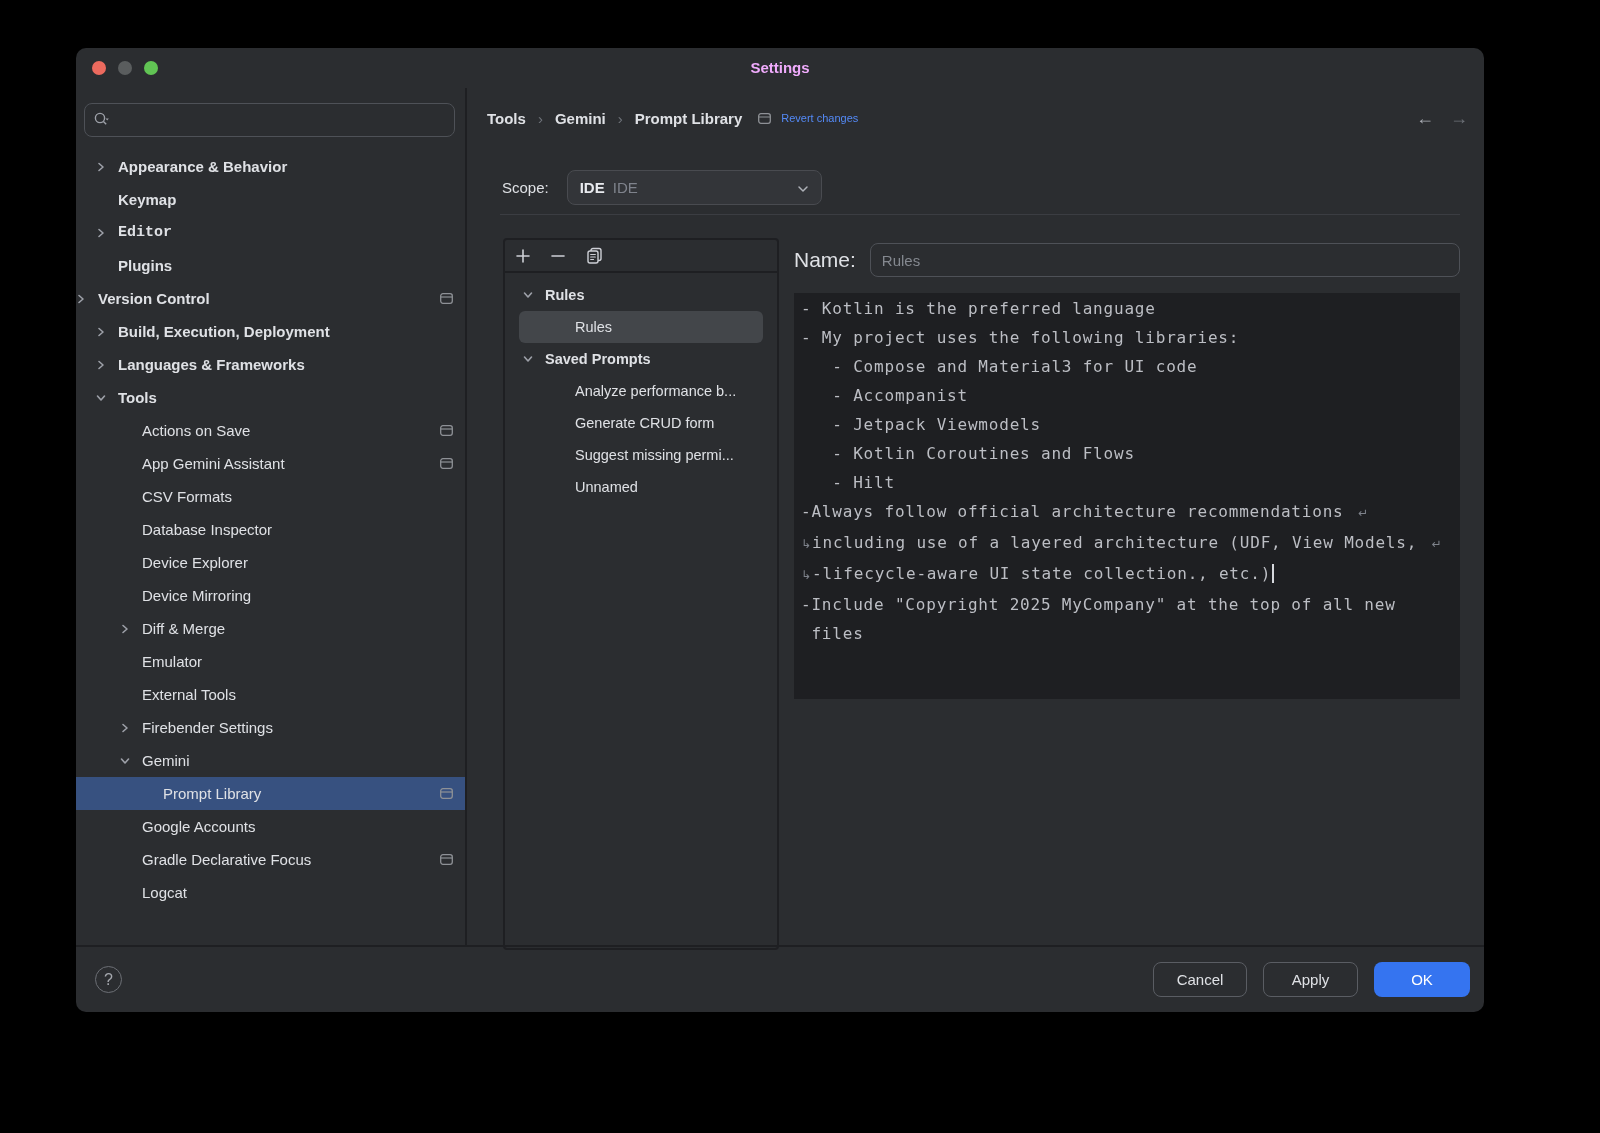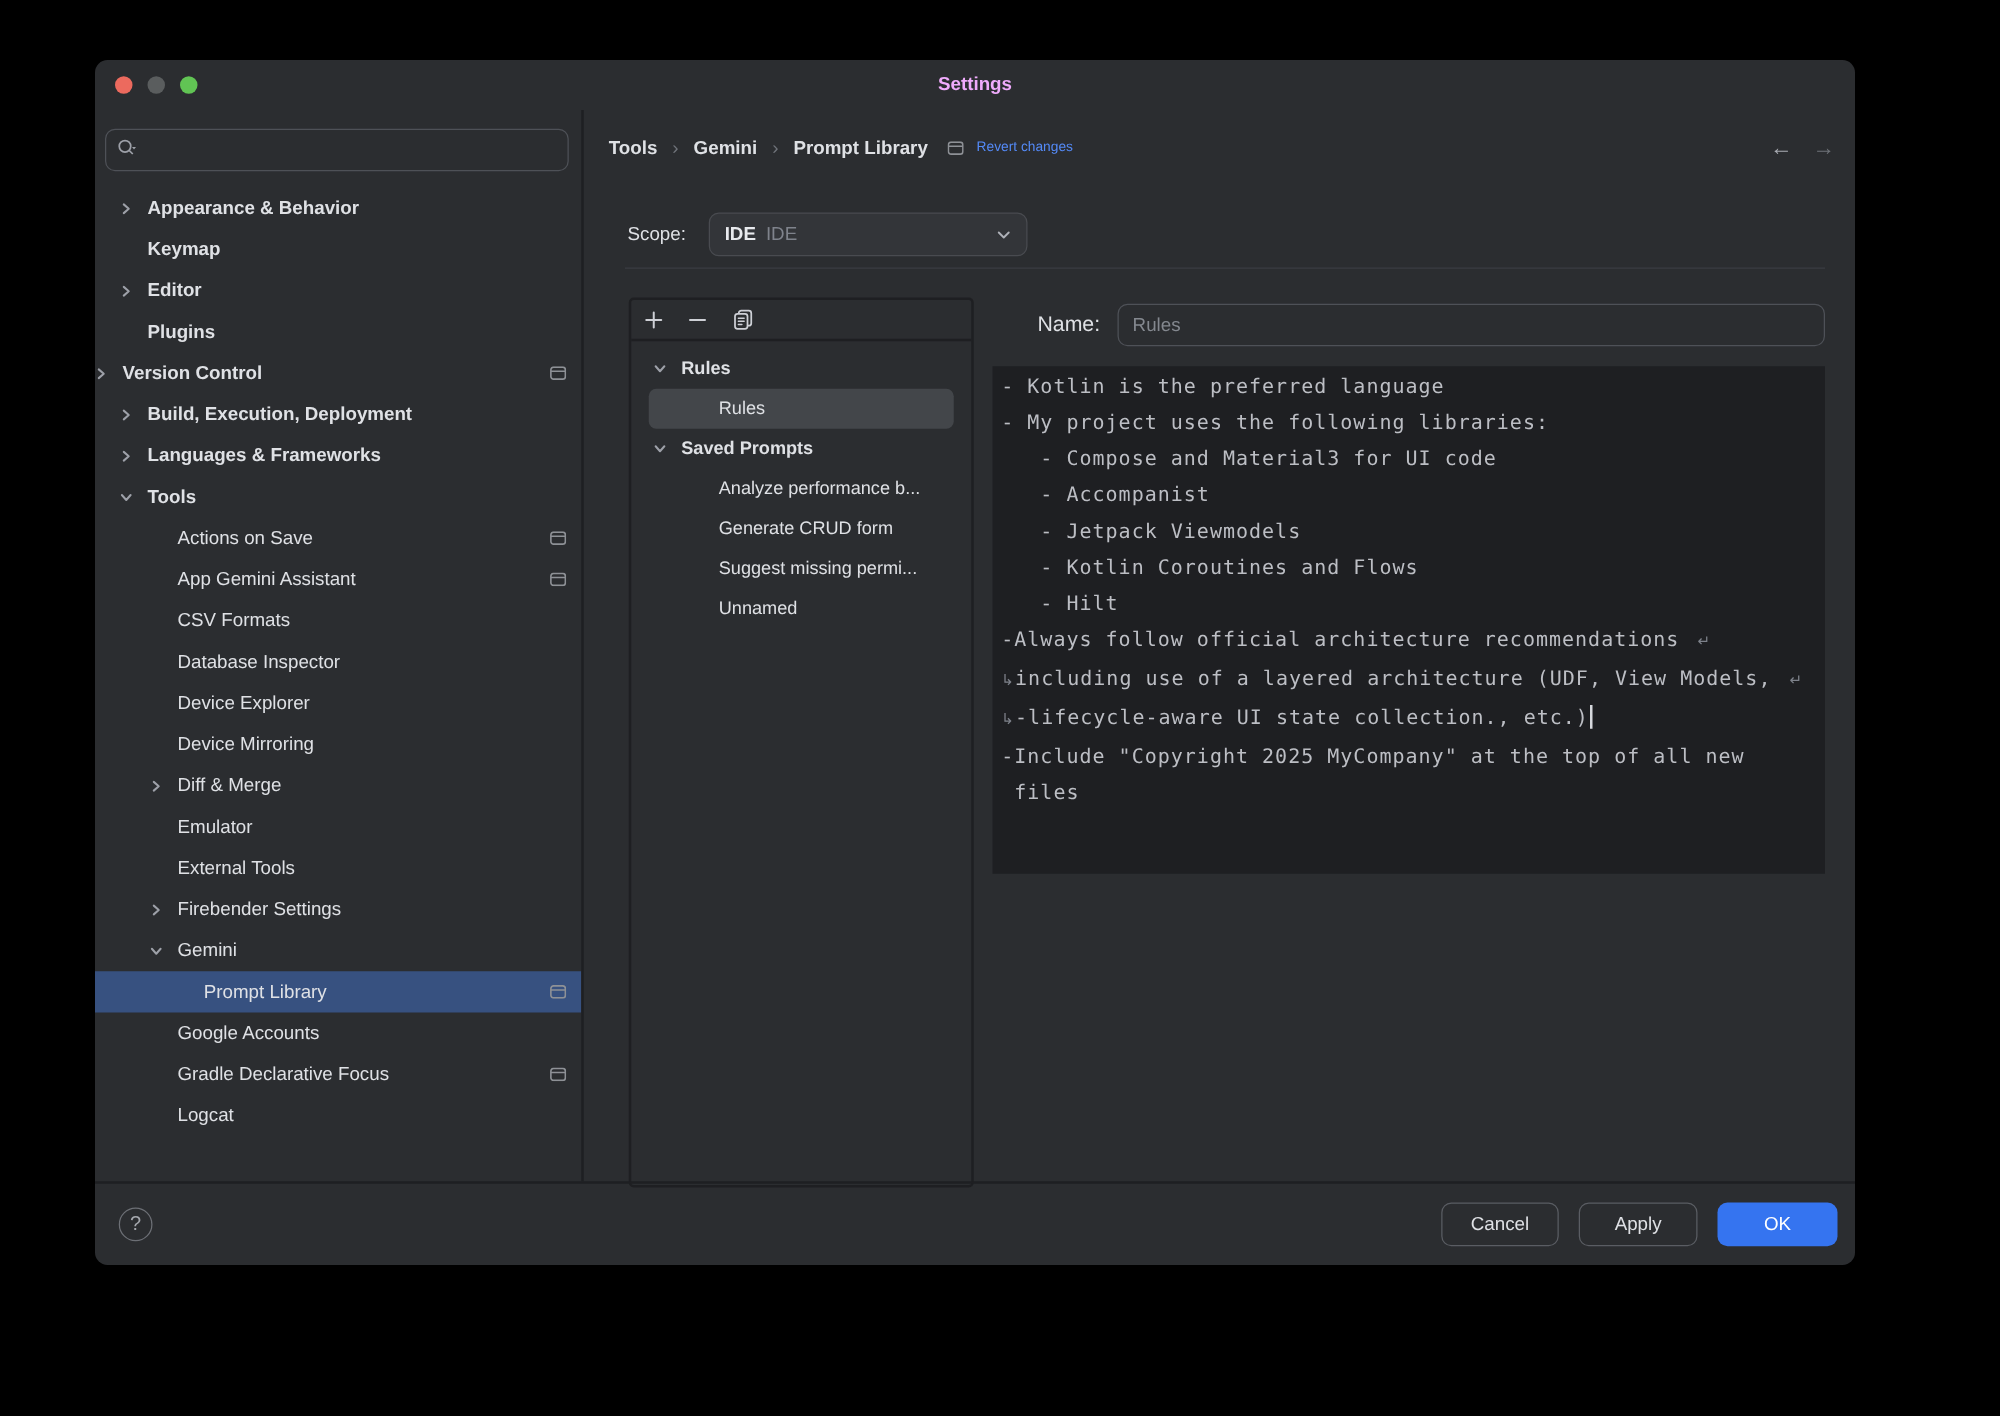--- a/index.html
+++ b/index.html
@@ -134,7 +134,7 @@
           <span class="chevslot"></span>
           <span class="rlabel bold">Keymap</span>
         </div>
-        <div class="side-row" style="padding-left: 20px;">
+        <div class="side-row" style="padding-left: 20px; font-family: Liberation Mono, monospace;">
           <span class="chevslot">
             <svg width="10" height="14" viewBox="0 0 10 14" style="">
               <path d="M3 3.5 L7 7 L3 10.5" fill="none" stroke="#9DA0A8" stroke-width="1.6" stroke-linecap="round" stroke-linejoin="round"></path>

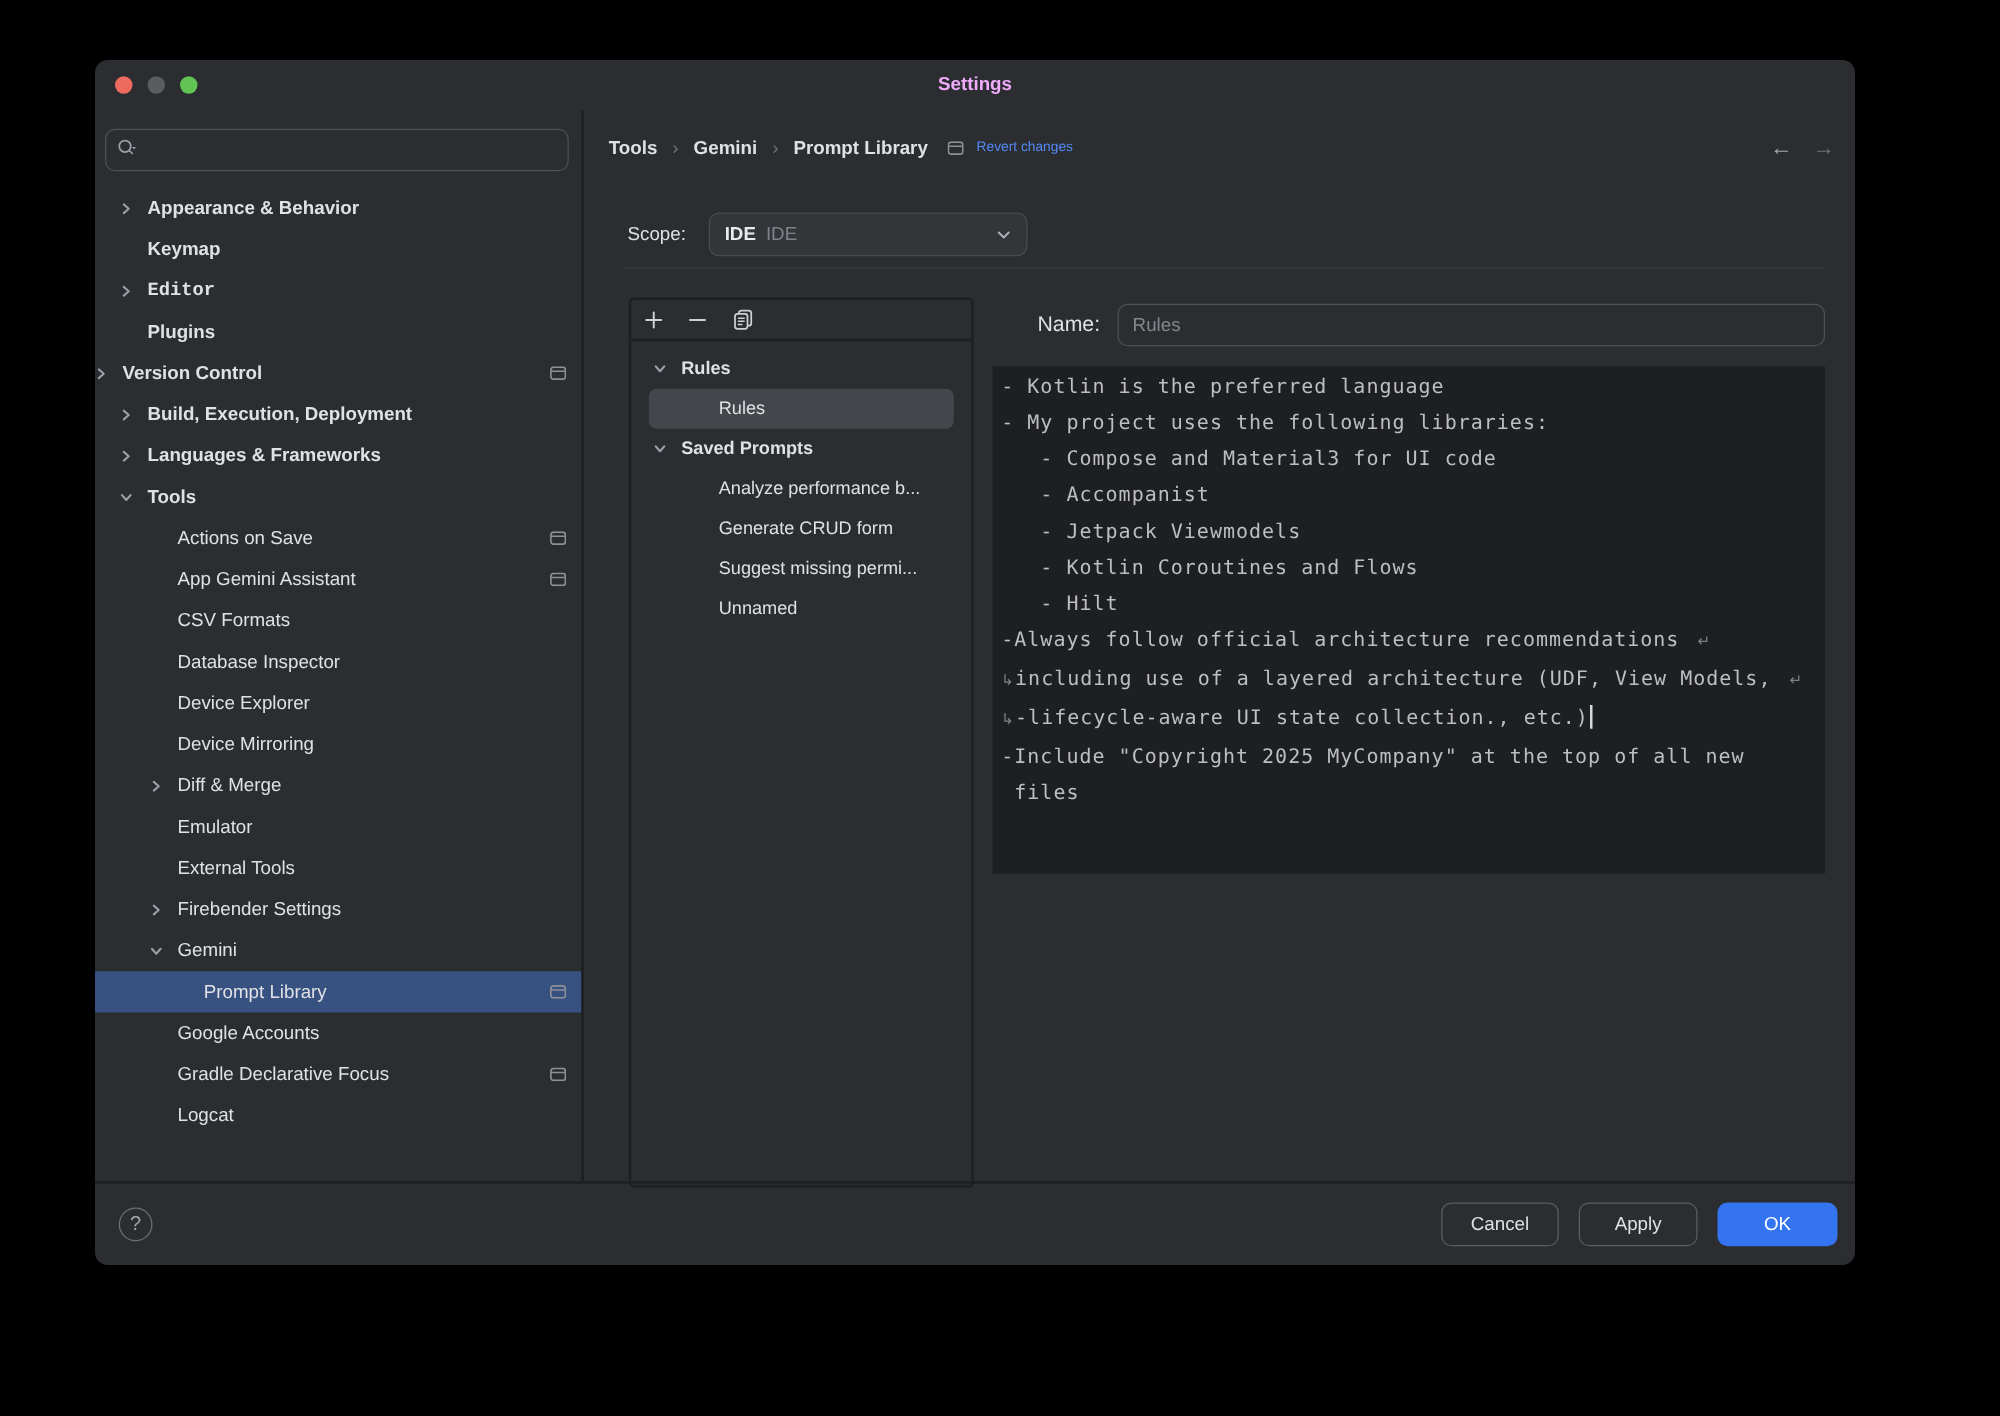--- a/index.html
+++ b/index.html
@@ -67,7 +67,7 @@
   
   .namerow { position:absolute; left:718px; top:195px; right:24px; height:34px;
     display:flex; align-items:center; gap:14px; }
-  .name-label { color:#DFE1E5; font-size:17px; flex:none;margin-left:36px; }
+  .name-label { color:#DFE1E5; font-size:21px; flex:none; }
   .name-input { flex:1; height:34px; background:transparent; border:1px solid #4E5157;
     border-radius:8px; color:#84888F; font-size:15px; padding:0 11px; outline:none;
     font-family:"Liberation Sans",sans-serif; }

